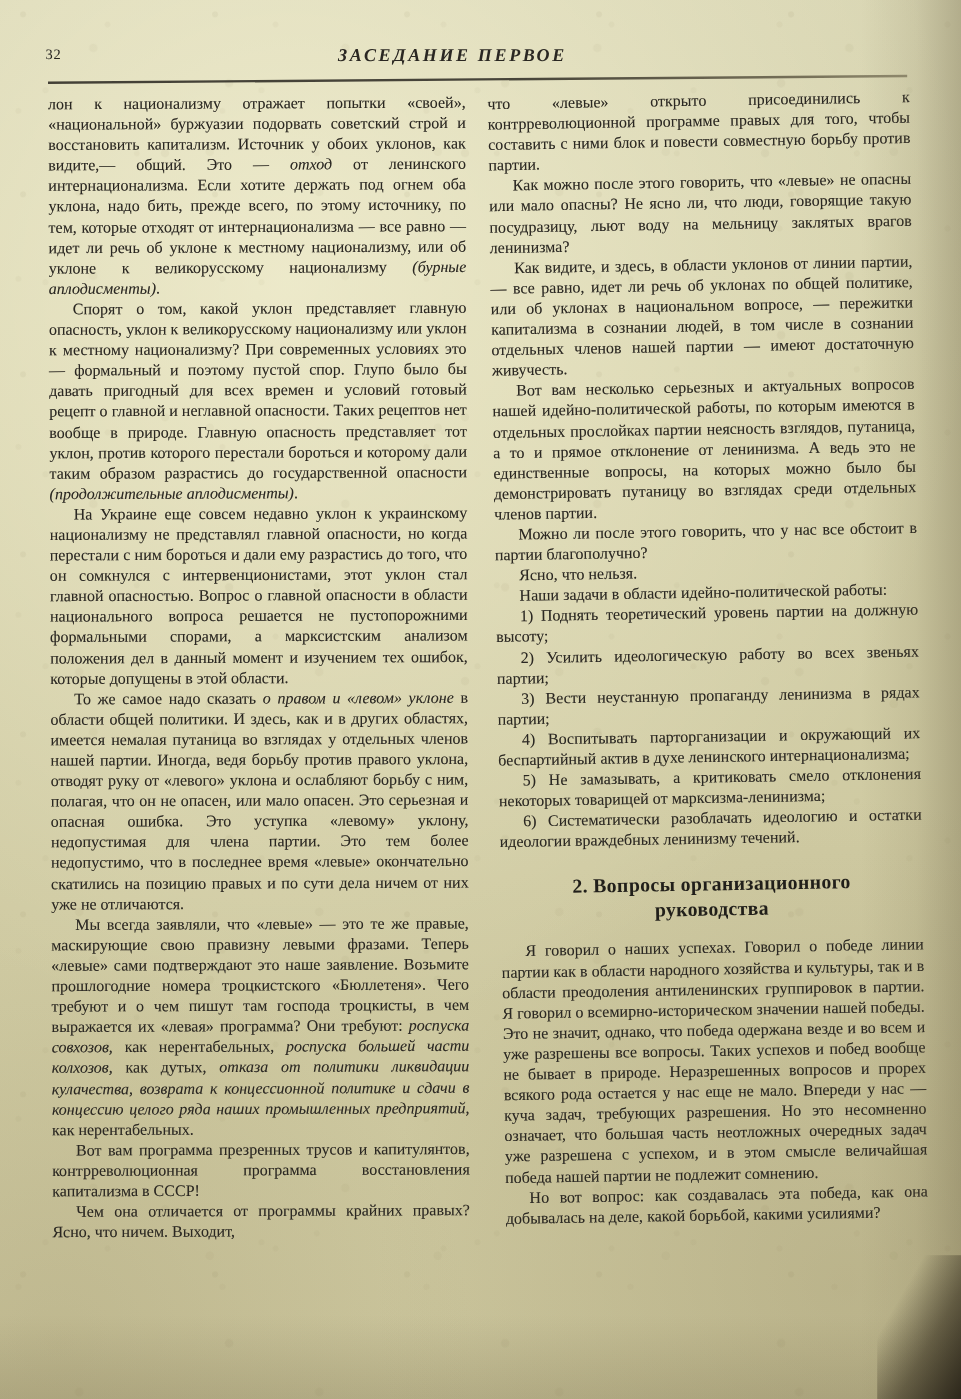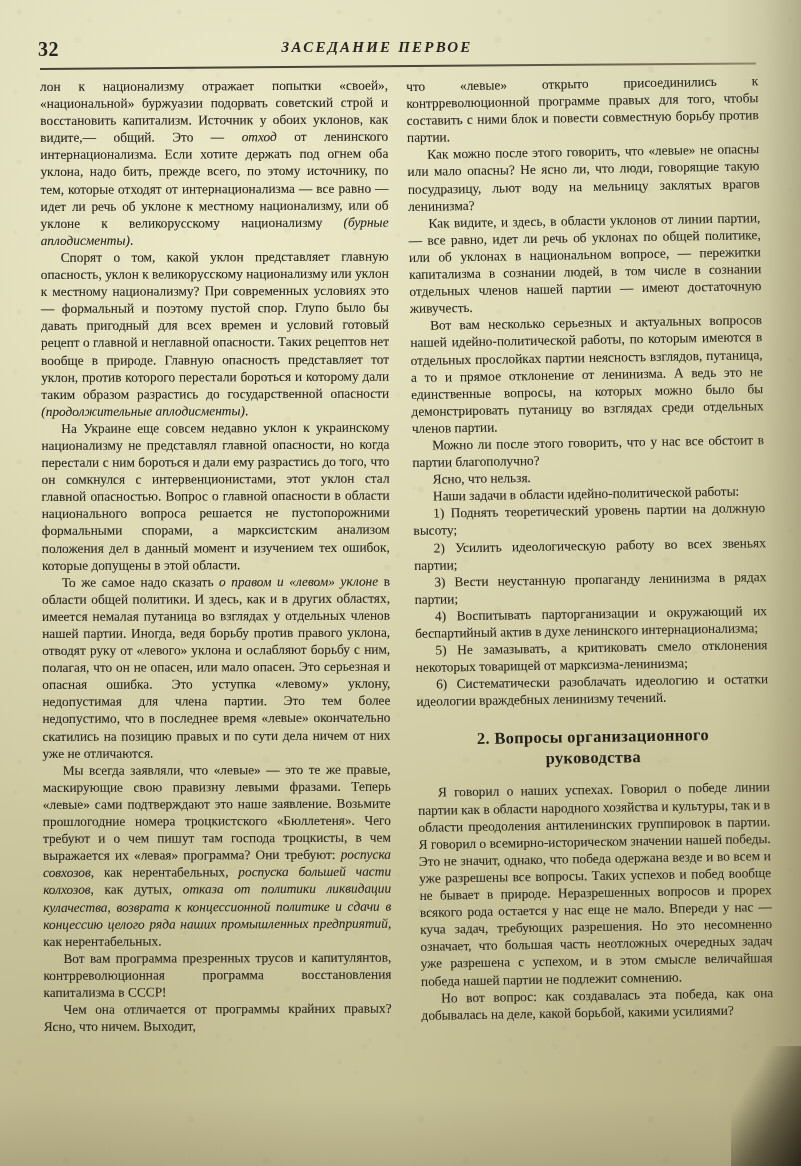--- a/index.html
+++ b/index.html
@@ -81,8 +81,8 @@
     position: absolute;
     left: 0; top: 0;
     font-family: "Liberation Serif", "DejaVu Serif", serif;
-    font-weight: bold;
-    font-size: 20px;
+    font-weight: normal;
+    font-size: 12px;
     letter-spacing: .5px;
     color: #262420;
   }

